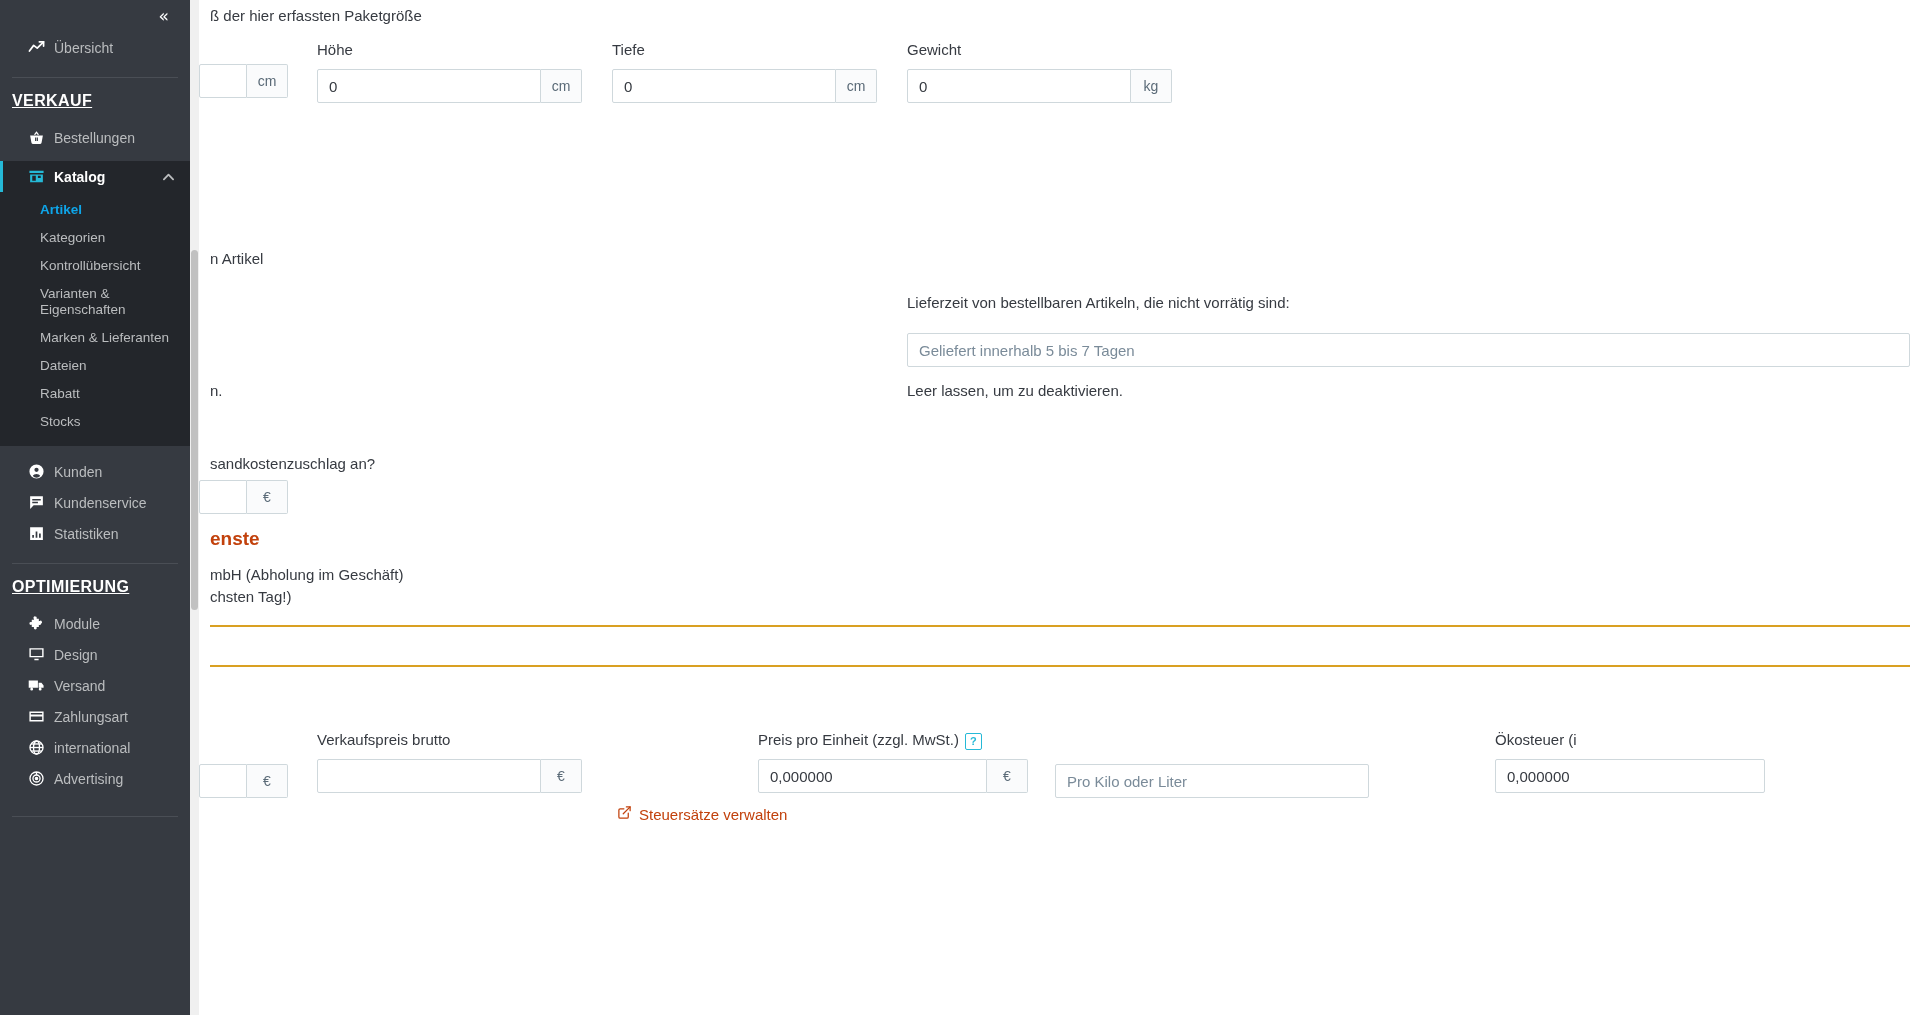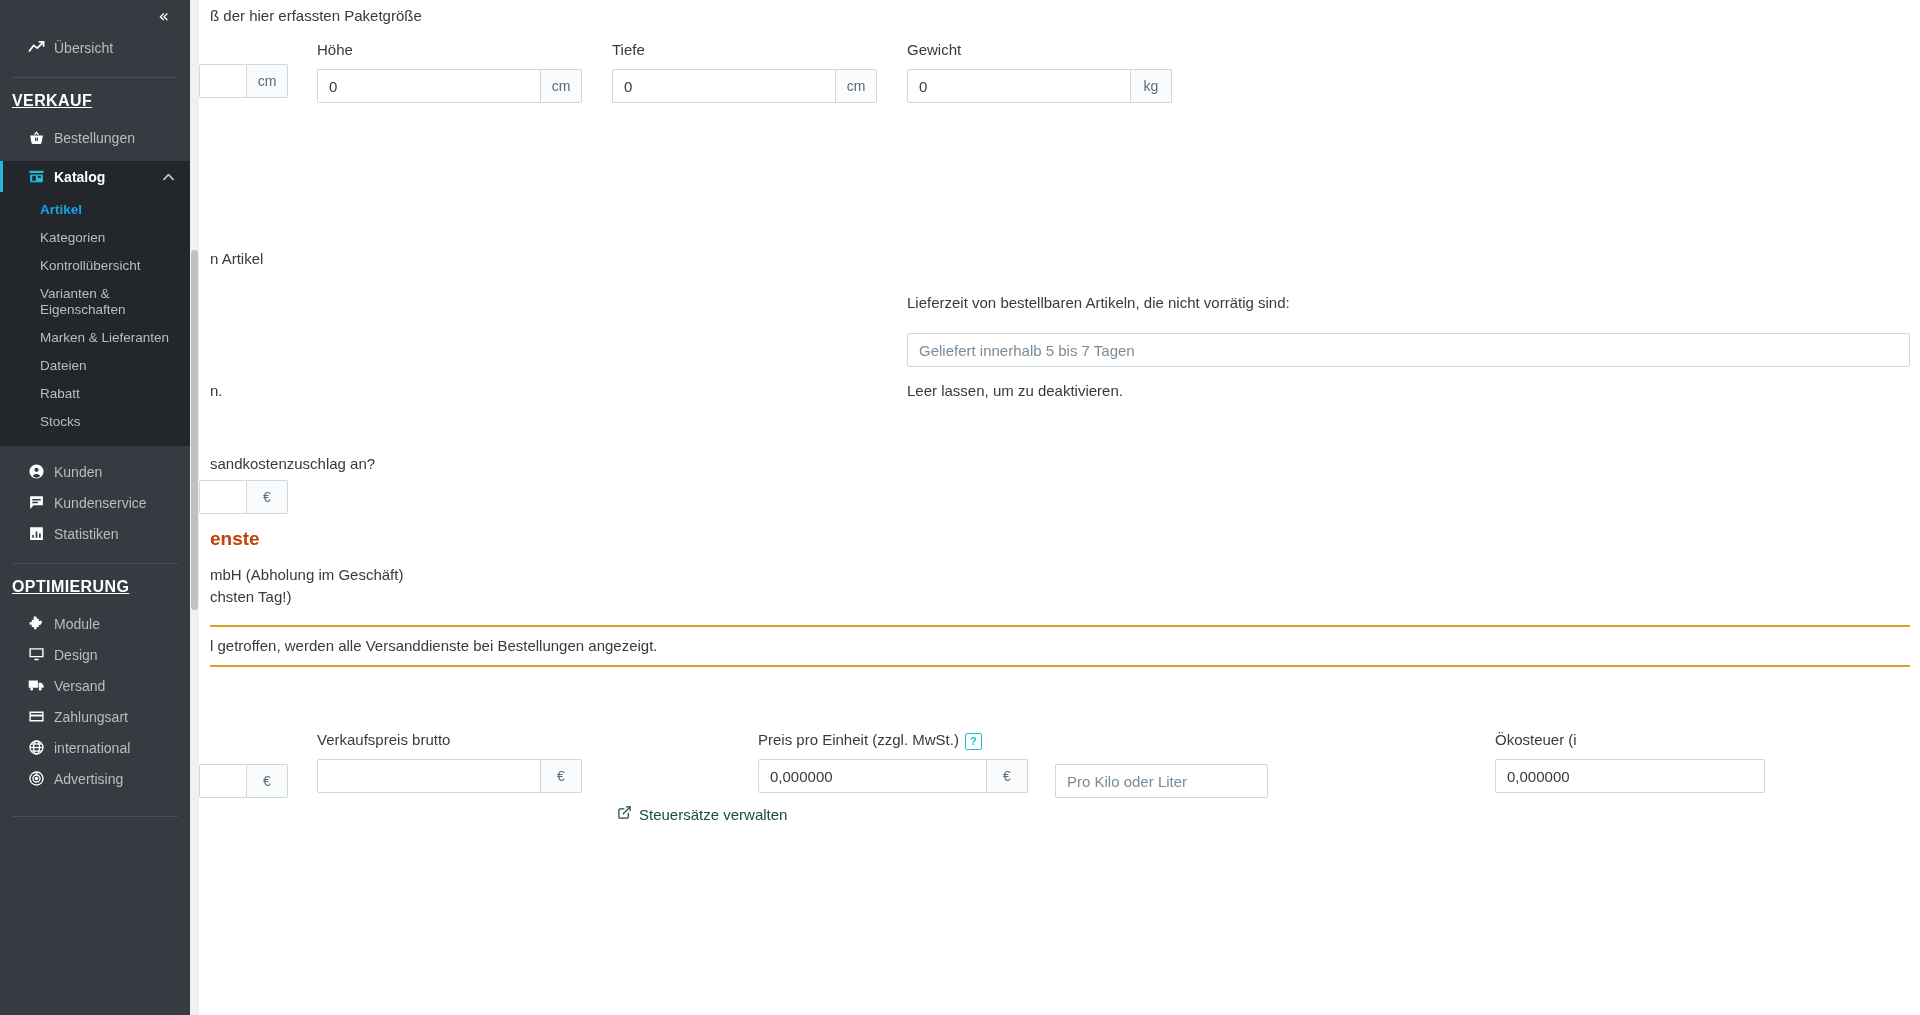--- a/index.html
+++ b/index.html
@@ -459,7 +459,6 @@
 
       <hr class="abs hr-orange" style="left:11px; top:625px; width:1700px;">
 
-      <div class="abs lbl" style="left:11px; top:636px;">l getroffen, werden alle Versanddienste bei Bestellungen angezeigt.</div>
 
       <hr class="abs hr-orange" style="left:11px; top:665px; width:1700px;">
 

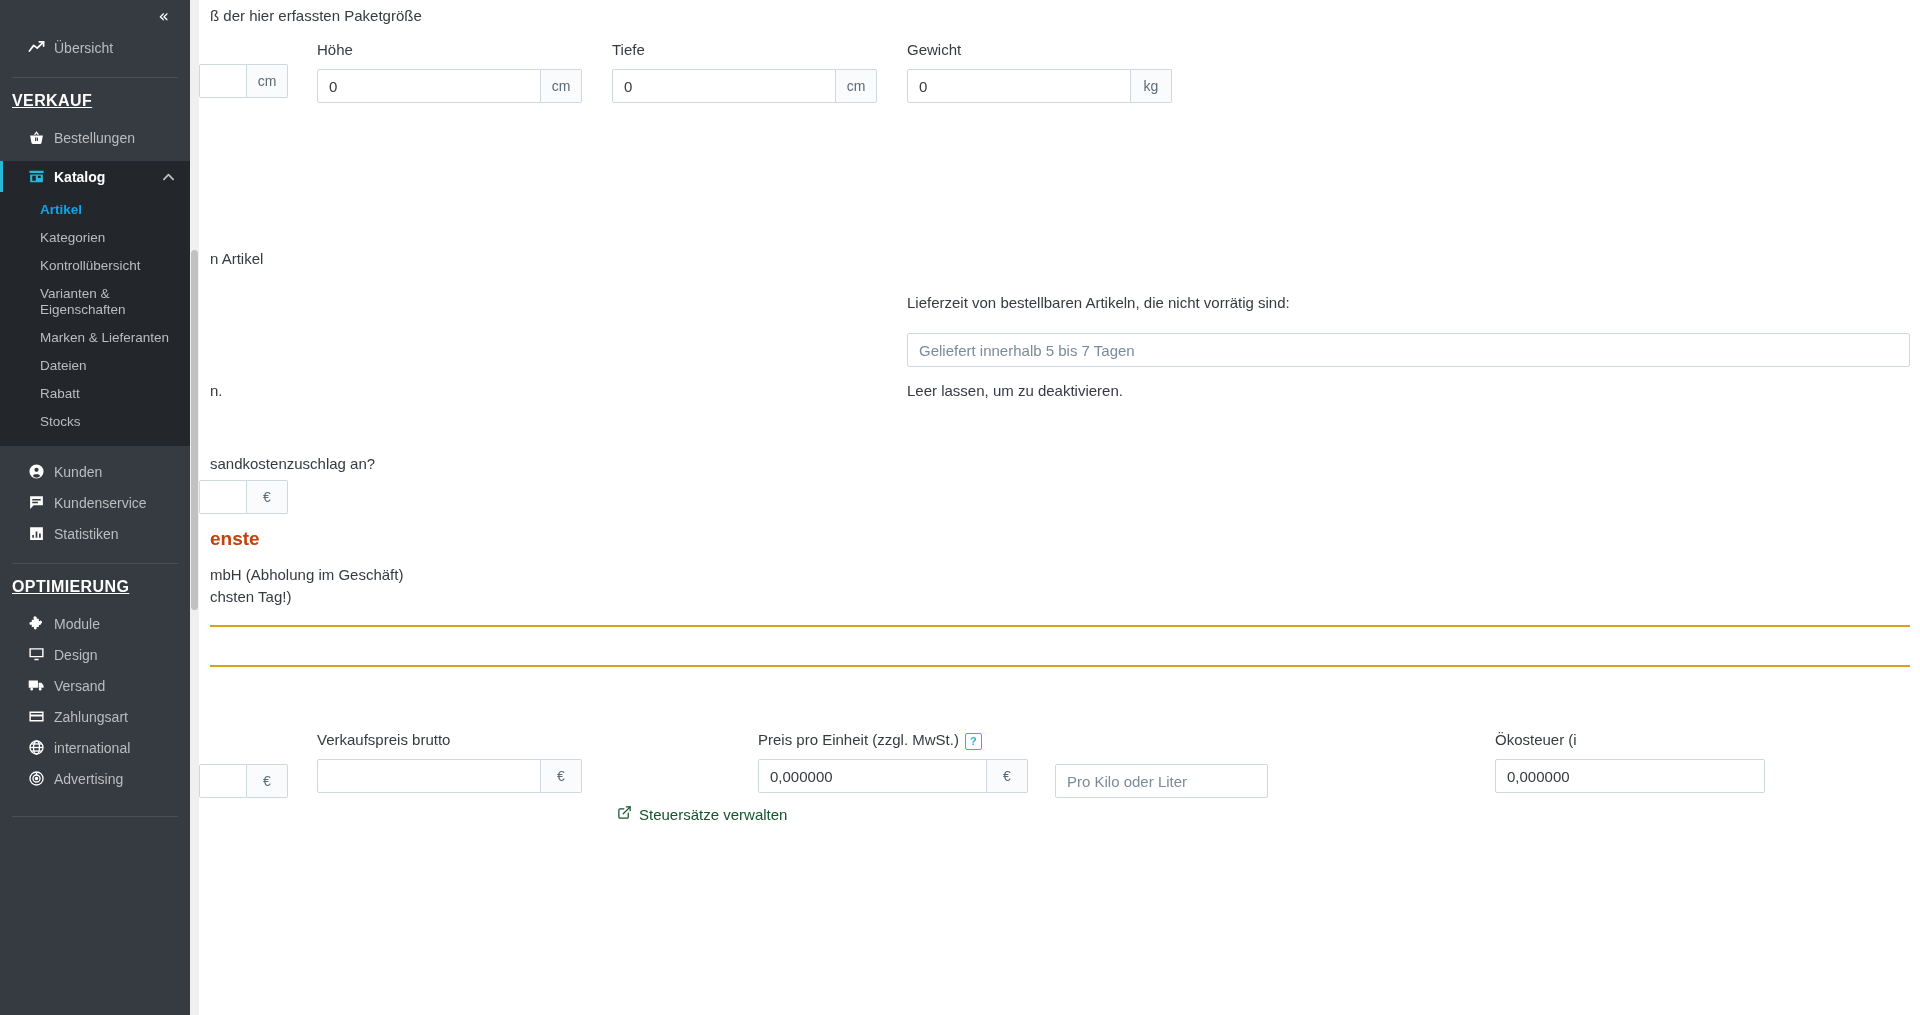--- a/index.html
+++ b/index.html
@@ -487,7 +487,7 @@
         </div>
       </div>
 
-      <div class="abs" style="left:856px; top:764px; width:213px;">
+      <div class="abs" style="left:856px; top:764px; width:314px;">
         <div class="field">
           <input class="solo" type="text" value="" placeholder="Pro Kilo oder Liter" style="">
         </div>

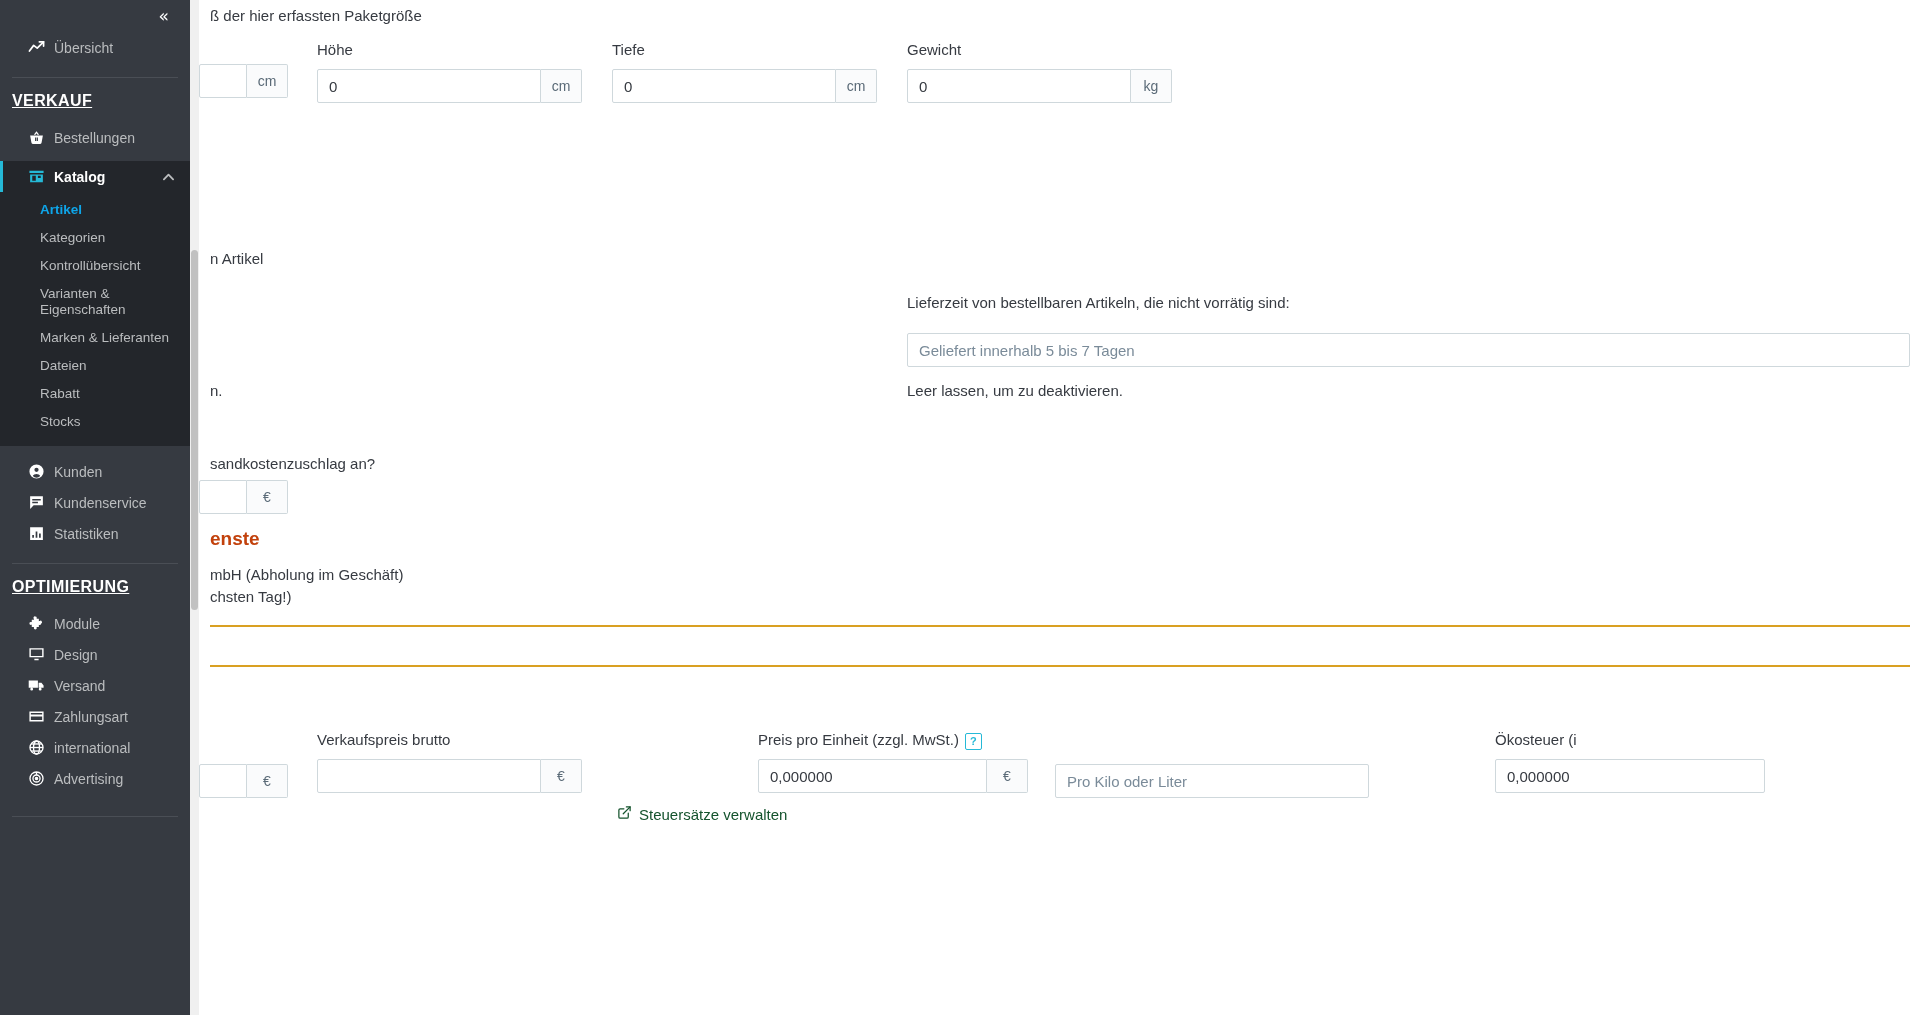--- a/index.html
+++ b/index.html
@@ -219,7 +219,7 @@
   }
 
   .link-teal {
-    color: #14532d;
+    color: #c2410c;
     text-decoration: none;
     font-size: 15px;
     cursor: pointer;

